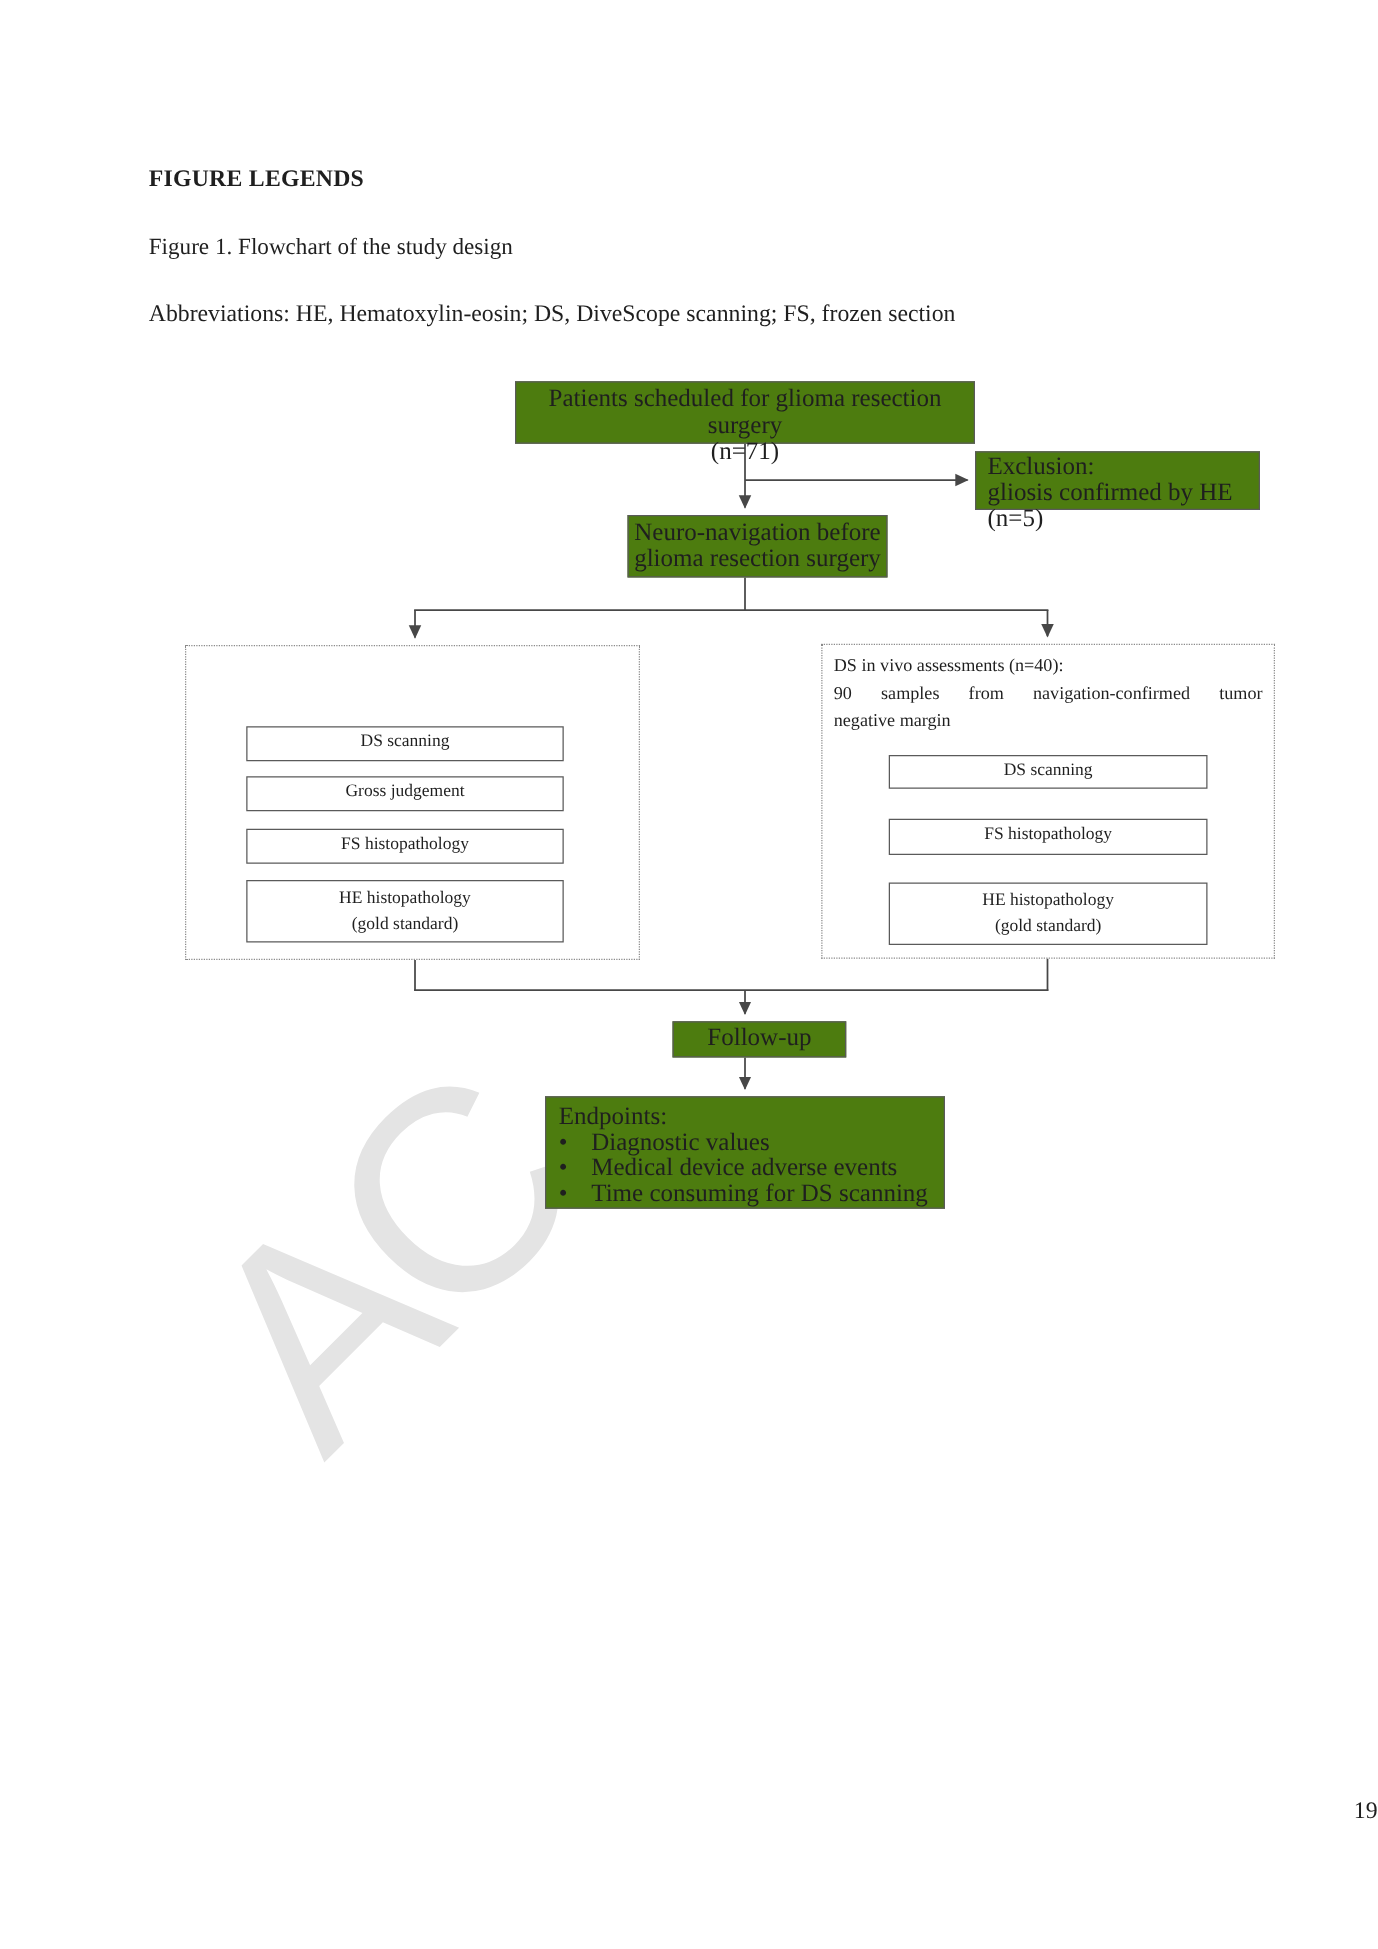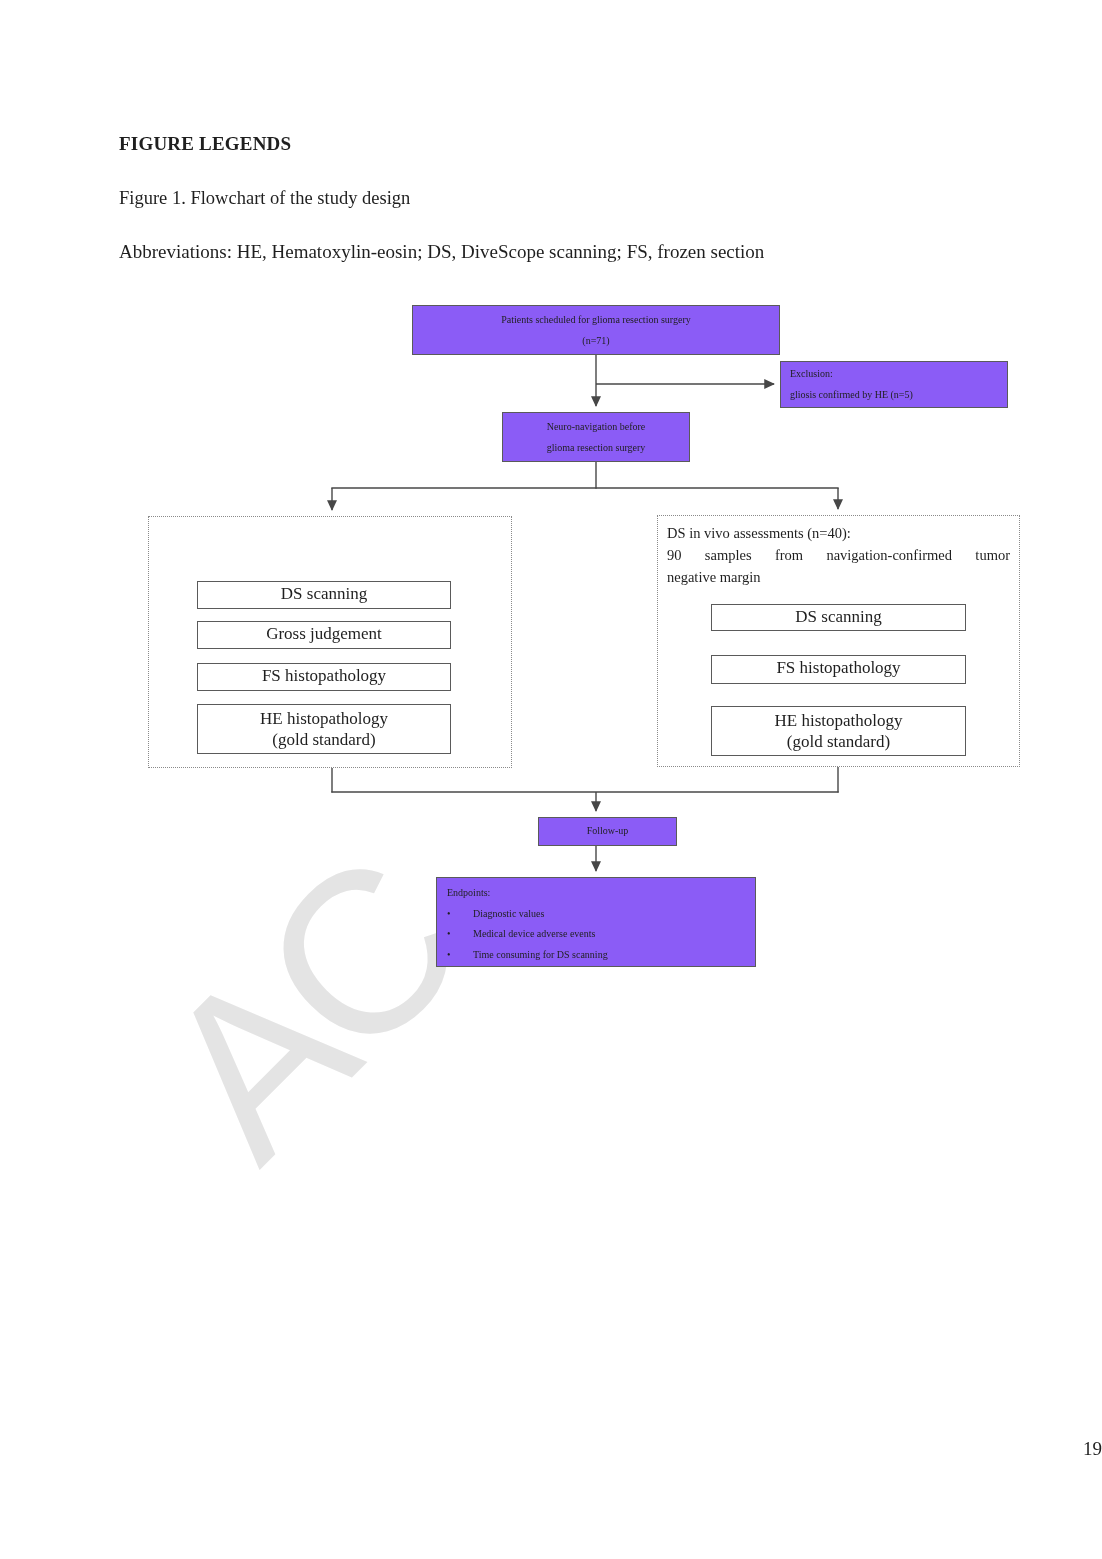--- a/index.html
+++ b/index.html
@@ -35,8 +35,8 @@
   .box {
     position: absolute; box-sizing: border-box;
     border: 1.4px solid #5a5a5a;
-    background: #8b5cf6;
-    font-size: 10px; line-height: 21px; text-align: center;
+    background: #4d7c0f;
+    font-size: 20px; line-height: 21px; text-align: center;
     z-index: 2;
   }
   #box-patients   { left: 412px; top: 305px; width: 368px; height: 50px; padding-top: 3px; }

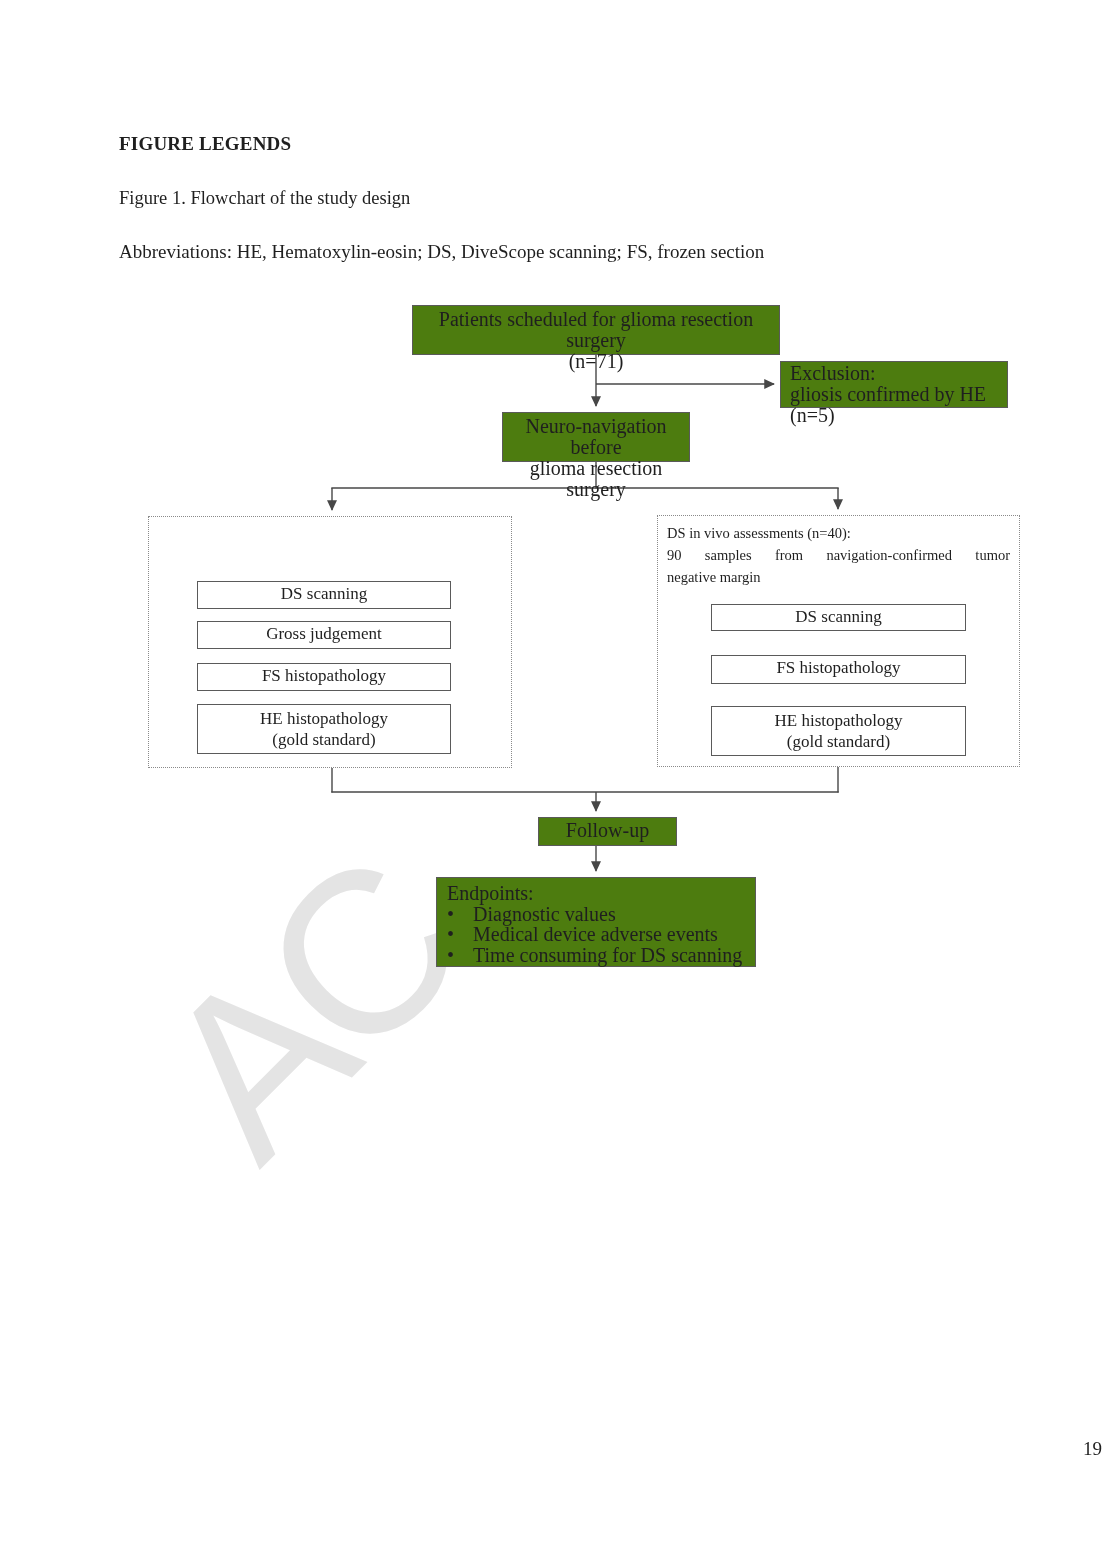--- a/index.html
+++ b/index.html
@@ -41,7 +41,7 @@
   }
   #box-patients   { left: 412px; top: 305px; width: 368px; height: 50px; padding-top: 3px; }
   #box-exclusion  { left: 780px; top: 361px; width: 228px; height: 47px; text-align: left; padding: 1px 4px 0 9px; }
-  #box-navigation { left: 502px; top: 412px; width: 188px; height: 50px; padding-top: 3px; }
+  #box-navigation { left: 502px; top: 412px; width: 208px; height: 50px; padding-top: 3px; }
   .dashed-group {
     position: absolute; box-sizing: border-box;
     border: 1.5px dotted #8a8a8a;

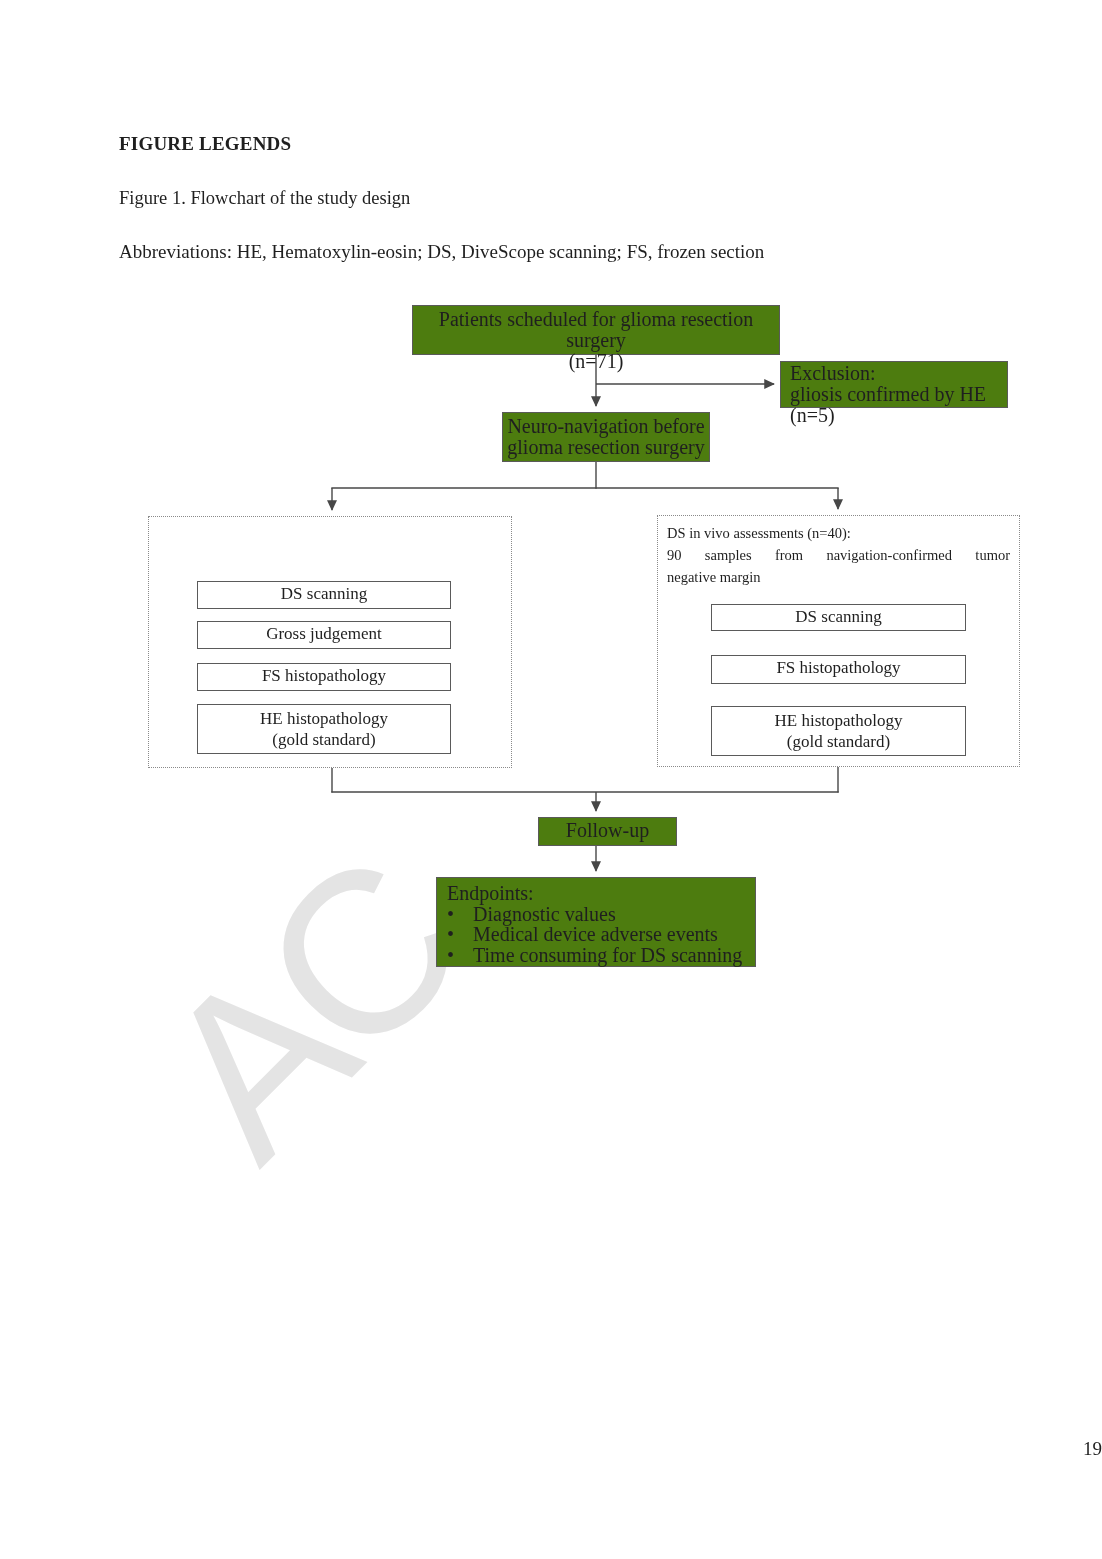--- a/index.html
+++ b/index.html
@@ -57,7 +57,7 @@
     position: absolute; box-sizing: border-box;
     border: 1.4px solid #5a5a5a;
     background: #ffffff;
-    text-align: center; font-size: 17px; line-height: 21px;
+    text-align: center; font-size: 14px; line-height: 21px;
   }
   .step.one-line { line-height: 24.5px; }
   .step.two-line { padding-top: 3px; }

